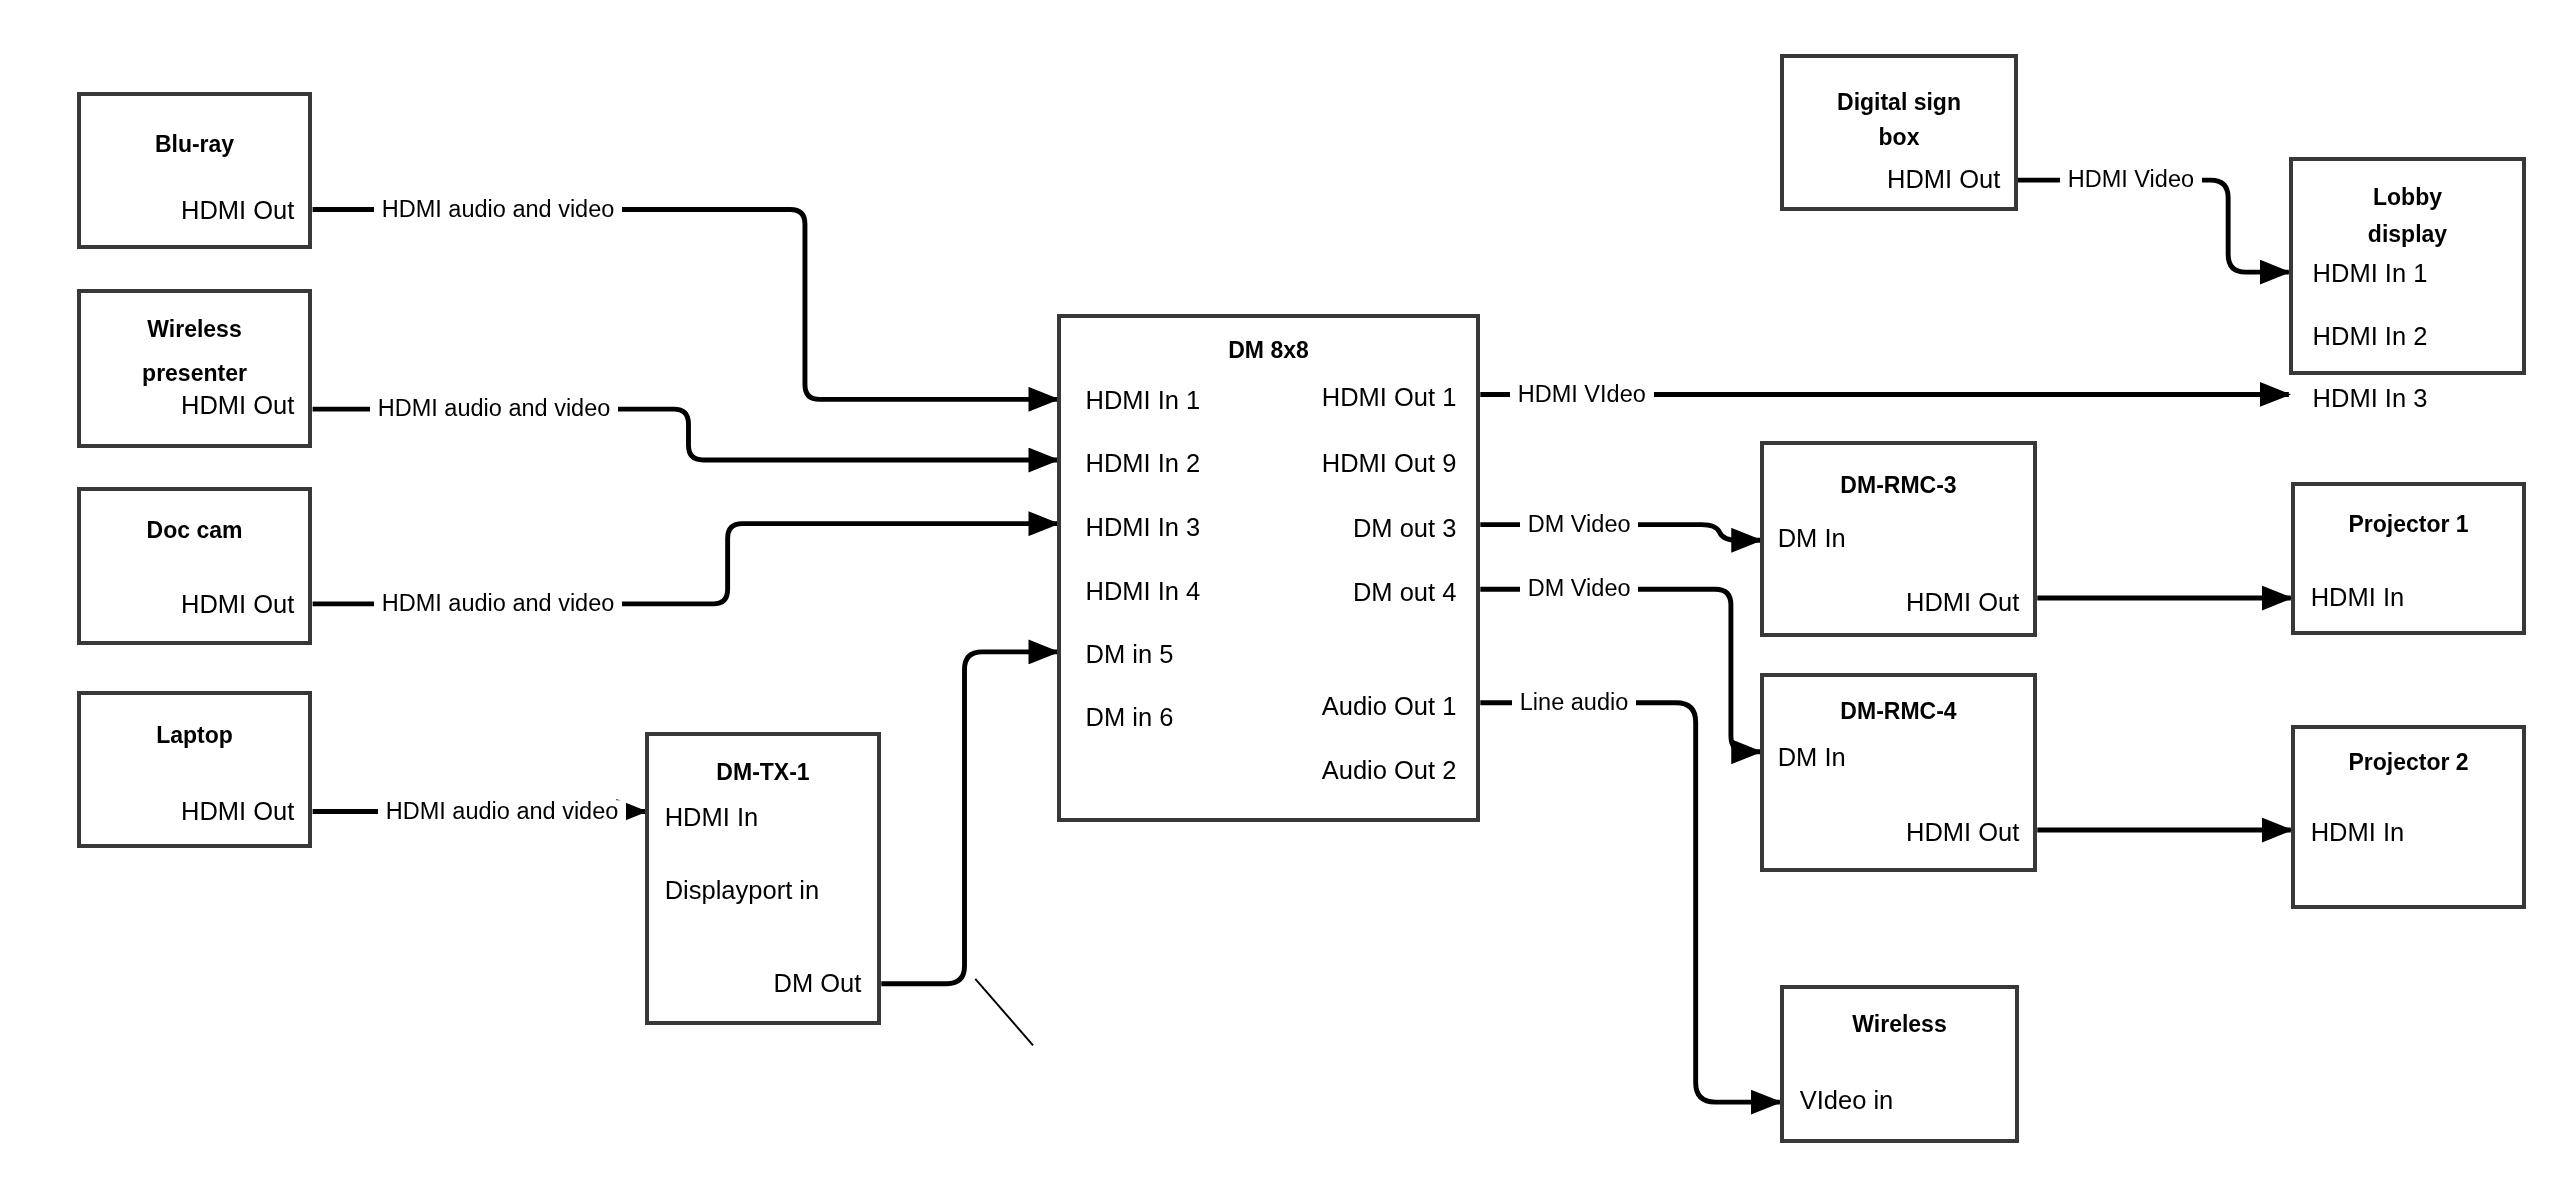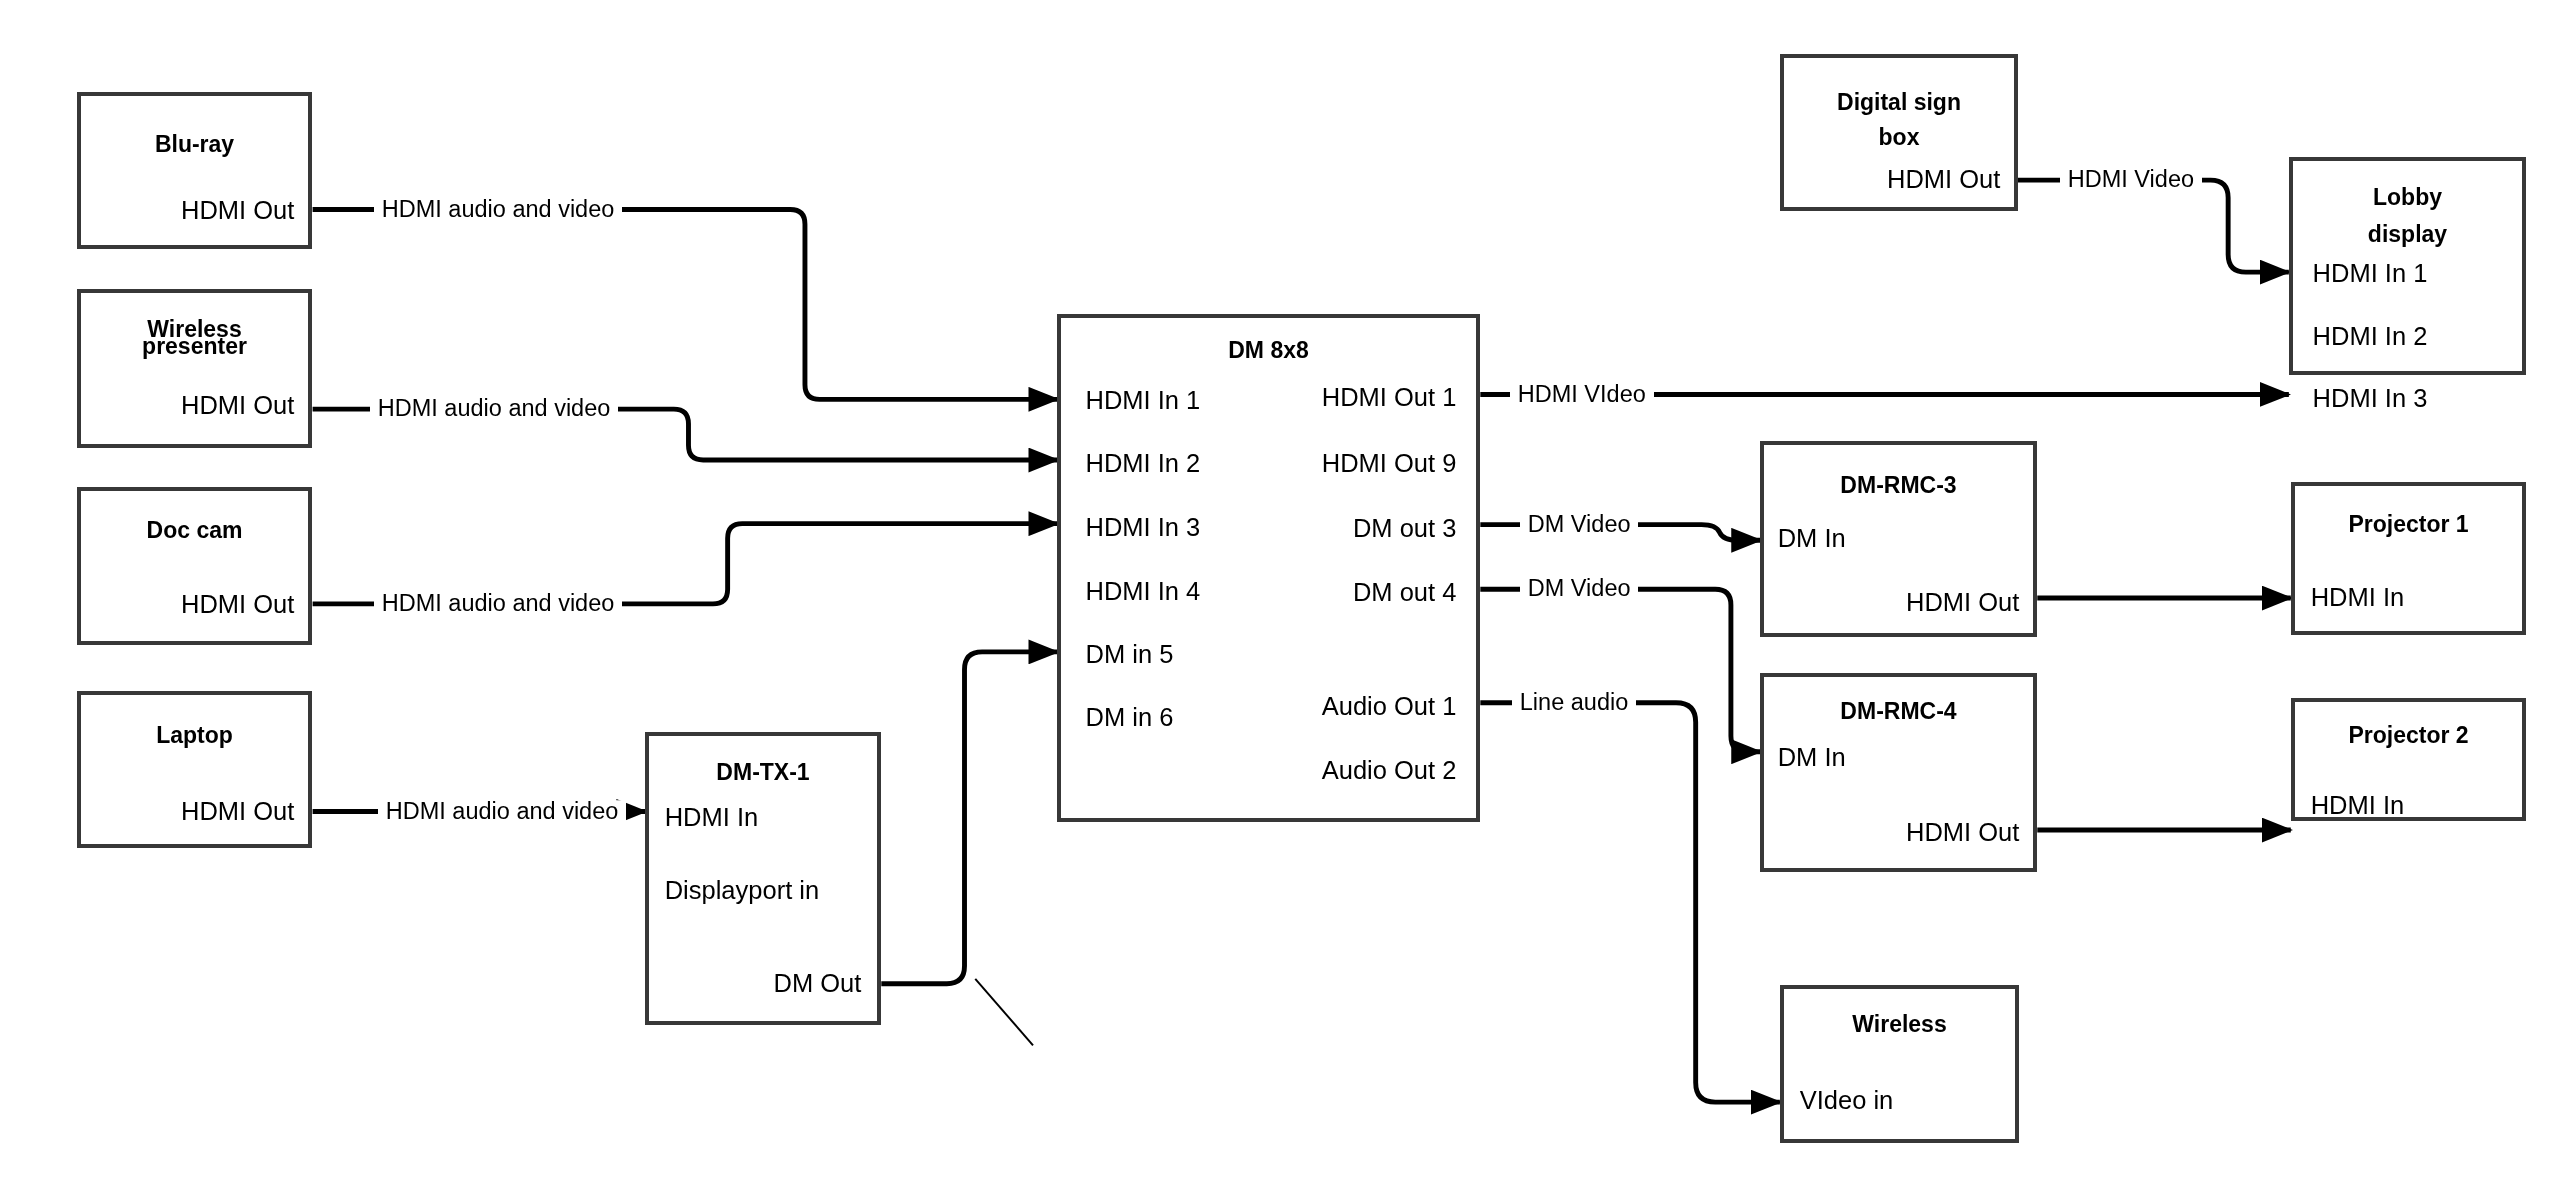--- a/index.html
+++ b/index.html
@@ -92,7 +92,7 @@
 
   <div class="box" style="left:77px;top:289px;width:235px;height:159px">
     <span class="title" style="top:36px">Wireless</span>
-    <span class="title" style="top:53px">presenter</span>
+    <span class="title" style="top:80px">presenter</span>
     <span class="port" style="top:113px;right:13.7px">HDMI Out</span>
   </div>
 

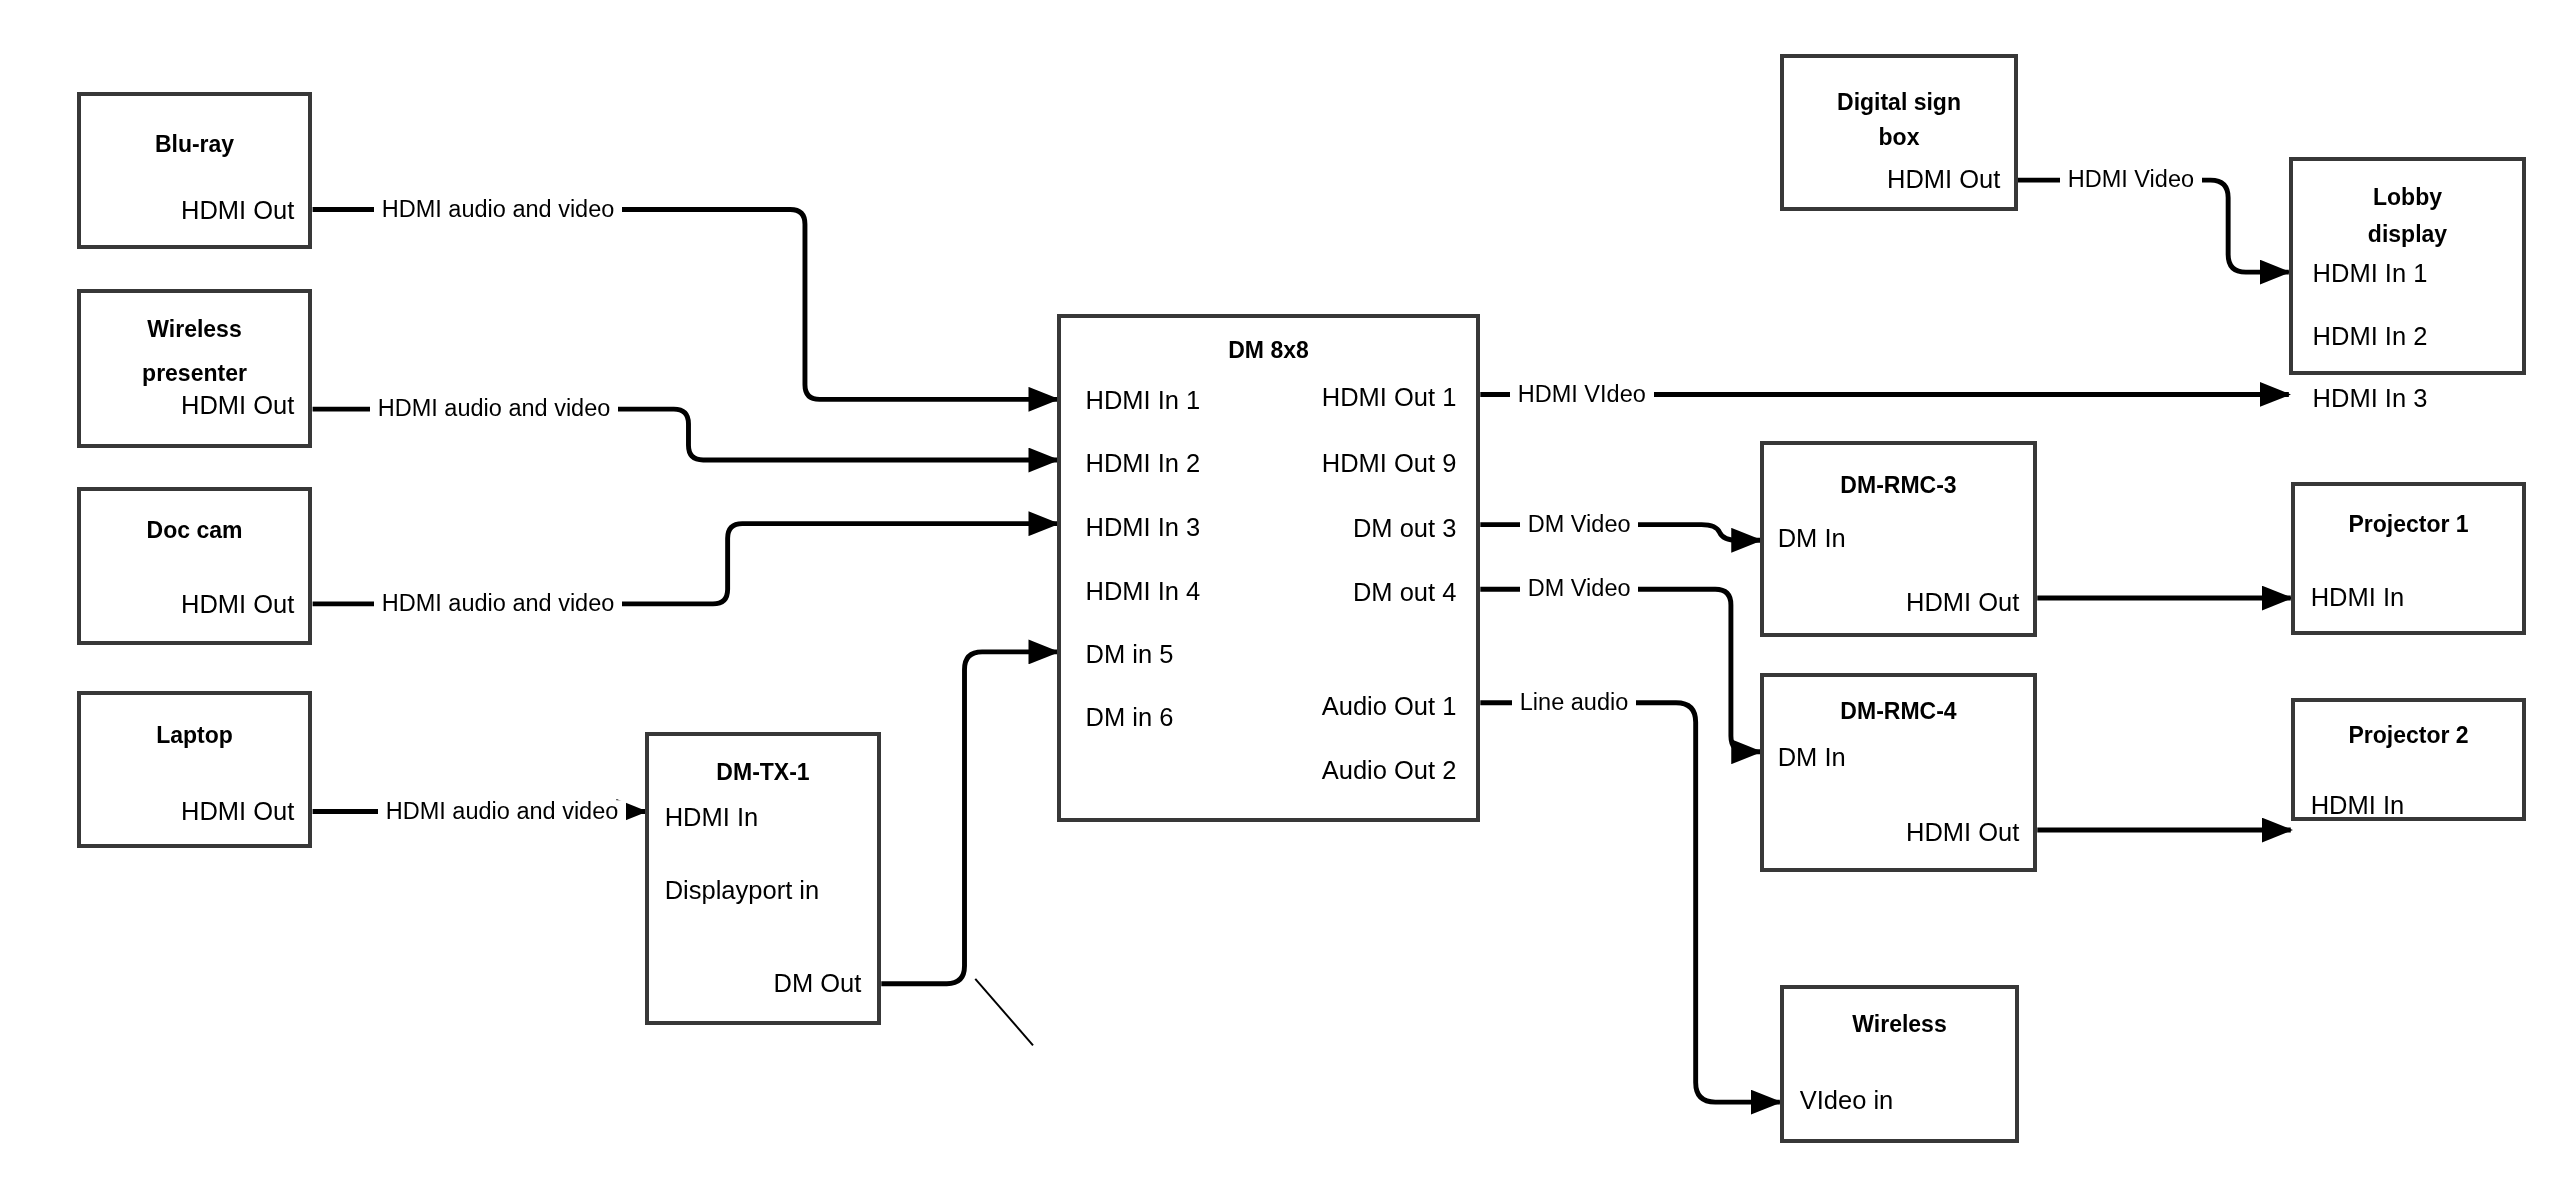--- a/index.html
+++ b/index.html
@@ -160,7 +160,7 @@
     <span class="port" style="top:156px;right:13.7px">HDMI Out</span>
   </div>
 
-  <div class="box" style="left:2291px;top:698px;width:235px;height:123px">
+  <div class="box" style="left:2291px;top:725px;width:235px;height:184px">
     <span class="title" style="top:33px">Projector 2</span>
     <span class="port" style="top:104px;left:15.7px">HDMI In</span>
   </div>

